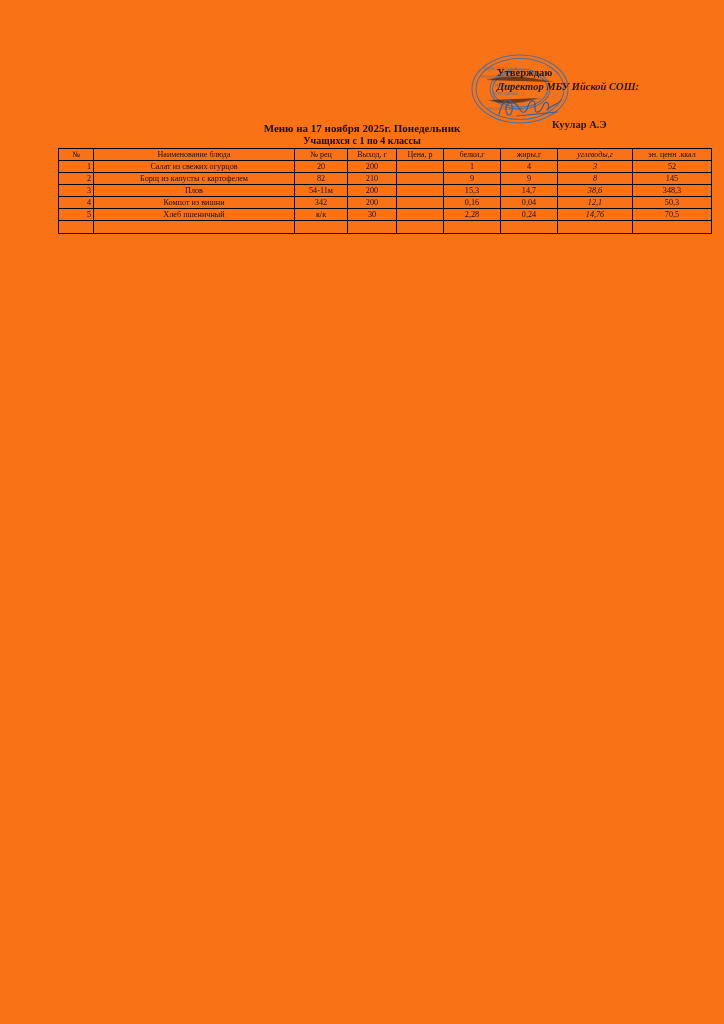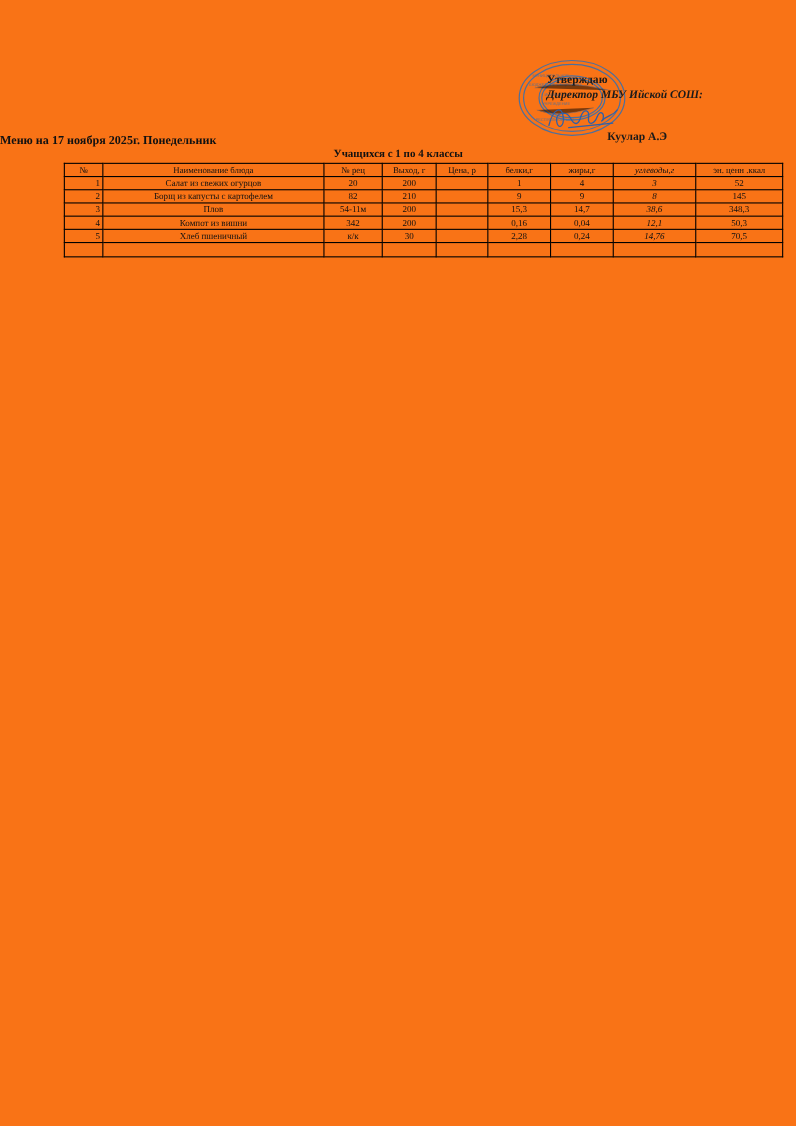--- a/index.html
+++ b/index.html
@@ -74,6 +74,7 @@
     top: 122px;
     left: 0;
     width: 724px;
+    text-align: center;
     font-size: 11px;
     font-weight: bold;
     color: #111;

